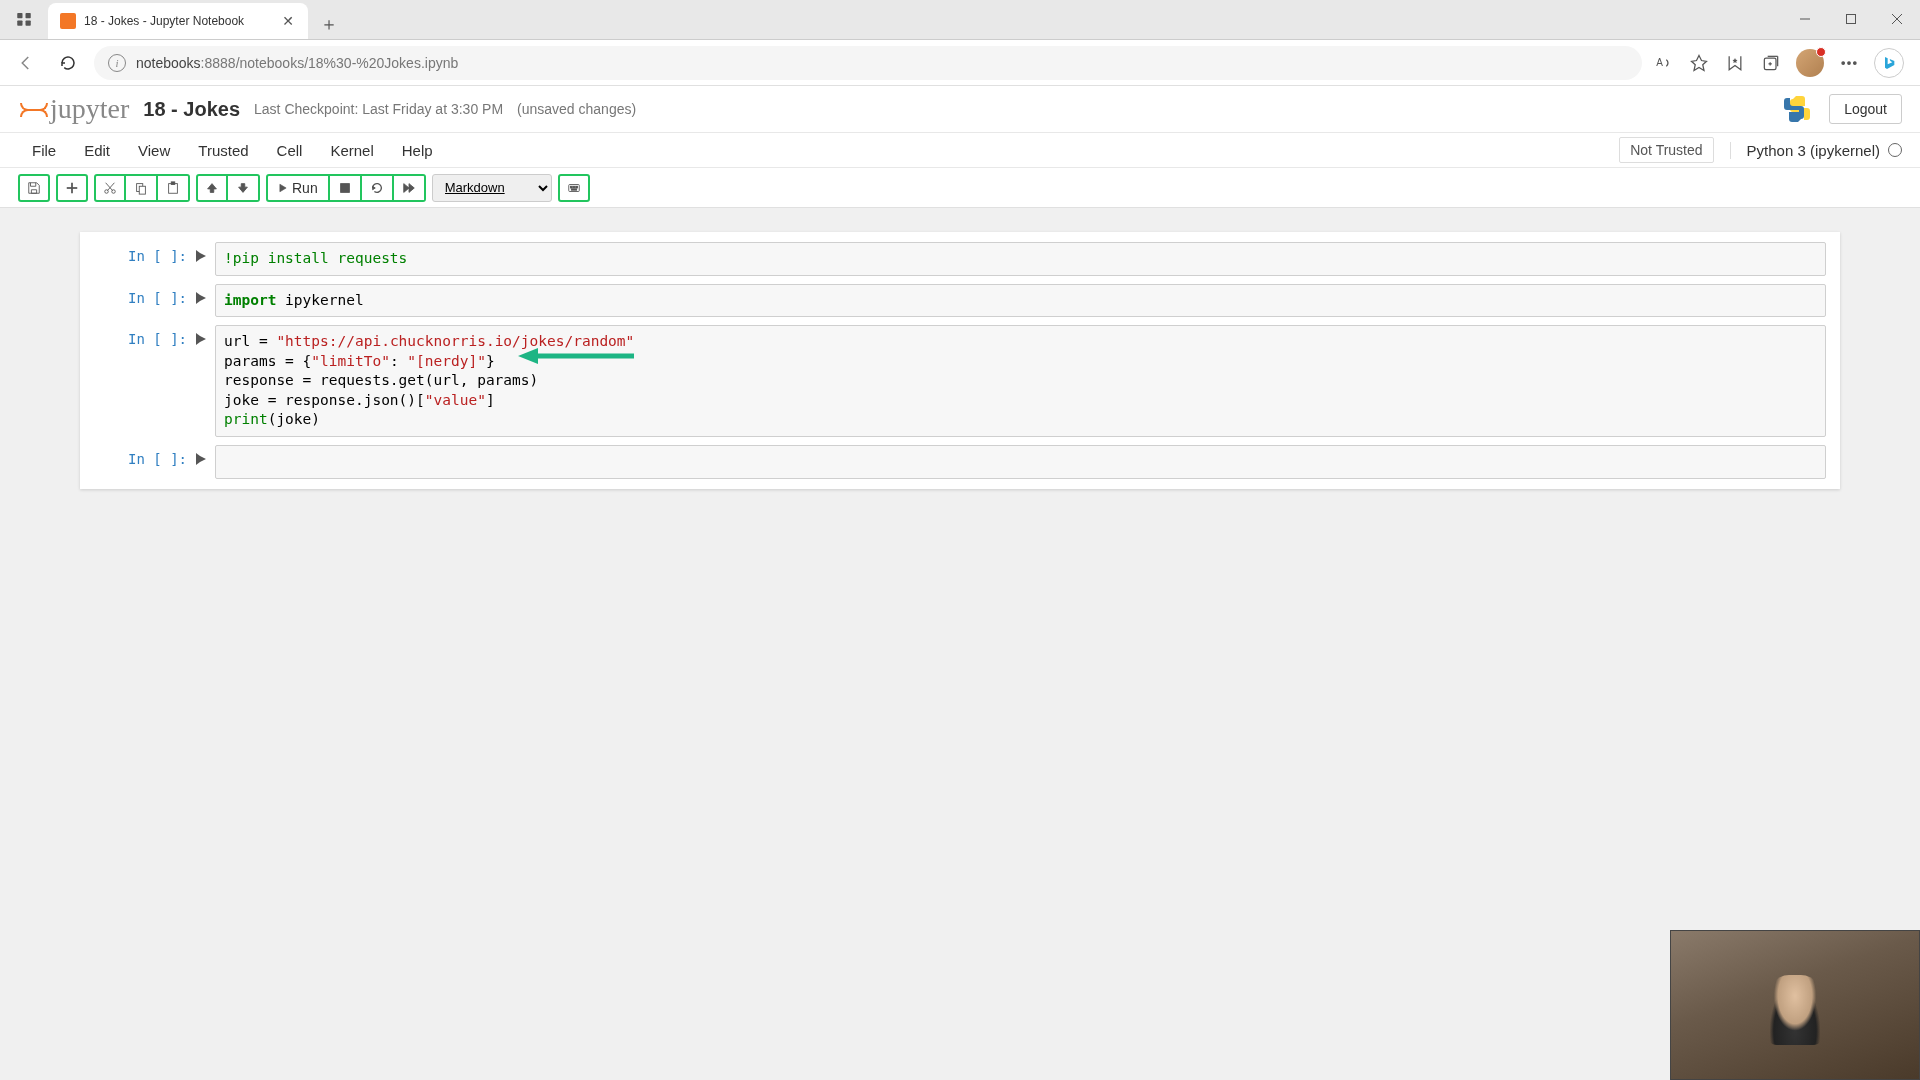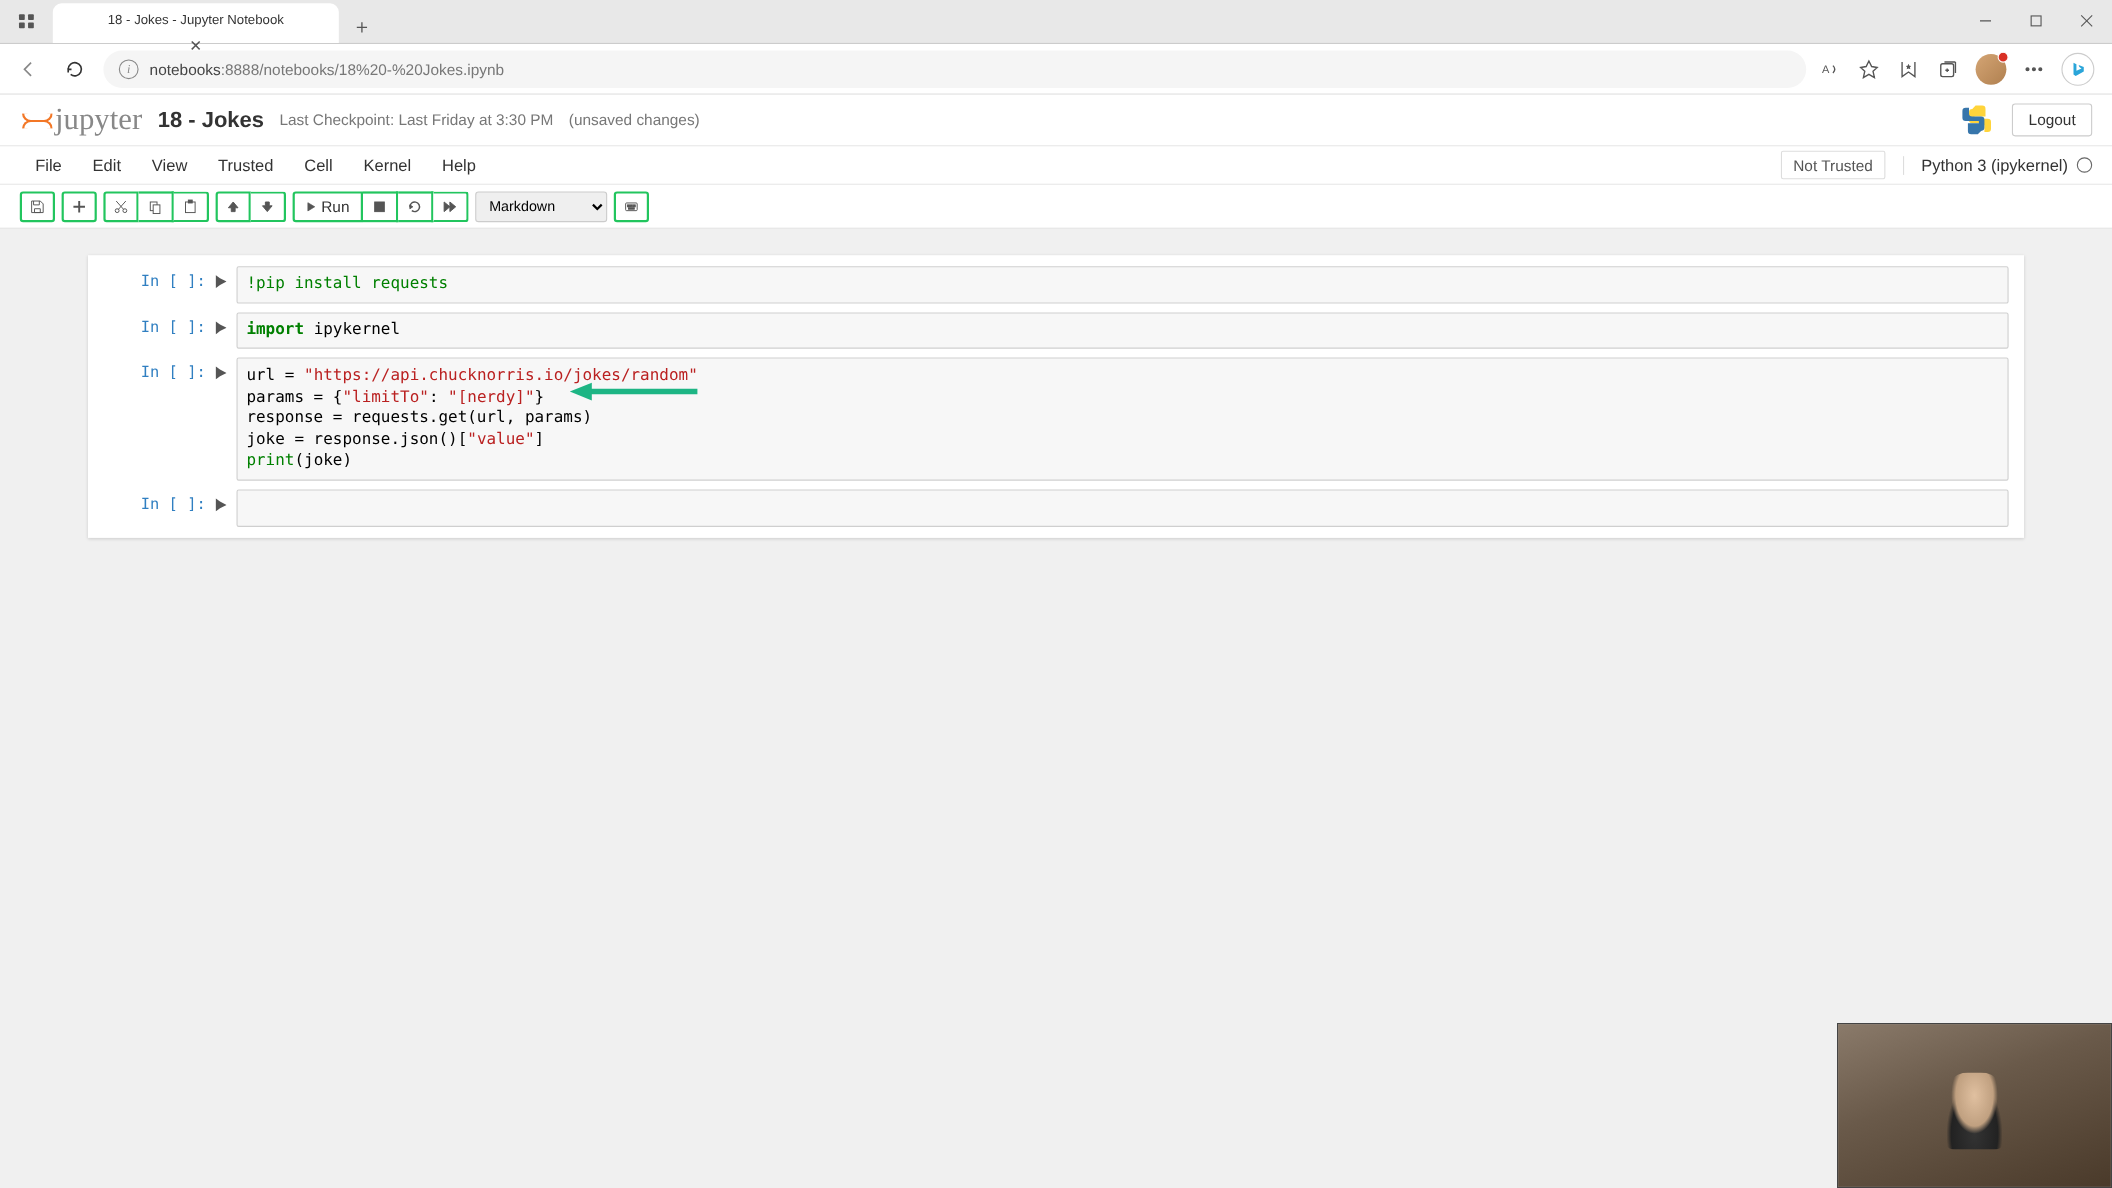--- a/index.html
+++ b/index.html
@@ -9,7 +9,7 @@
 .browser-top { height: 40px; background: #e8e8e8; display: flex; align-items: flex-end; border-bottom: 1px solid #ccc; }
 .tab-spacer-icon { width: 48px; height: 40px; display: flex; align-items: center; justify-content: center; }
 .tab-spacer-icon svg { width: 18px; height: 18px; fill: #555; }
-.browser-tab { background: #fff; height: 36px; display: flex; align-items: center; padding: 0 12px; border-radius: 8px 8px 0 0; min-width: 260px; gap: 8px; position: relative; flex-direction: column; }
+.browser-tab { background: #fff; height: 36px; display: flex; align-items: center; padding: 0 12px; border-radius: 8px 8px 0 0; min-width: 260px; gap: 8px; position: relative; }
 .tab-favicon { width: 16px; height: 16px; background: #f37726; border-radius: 2px; }
 .tab-title { font-size: 12px; color: #333; flex: 1; }
 .tab-close { width: 16px; height: 16px; display: flex; align-items: center; justify-content: center; font-size: 14px; color: #555; cursor: pointer; }

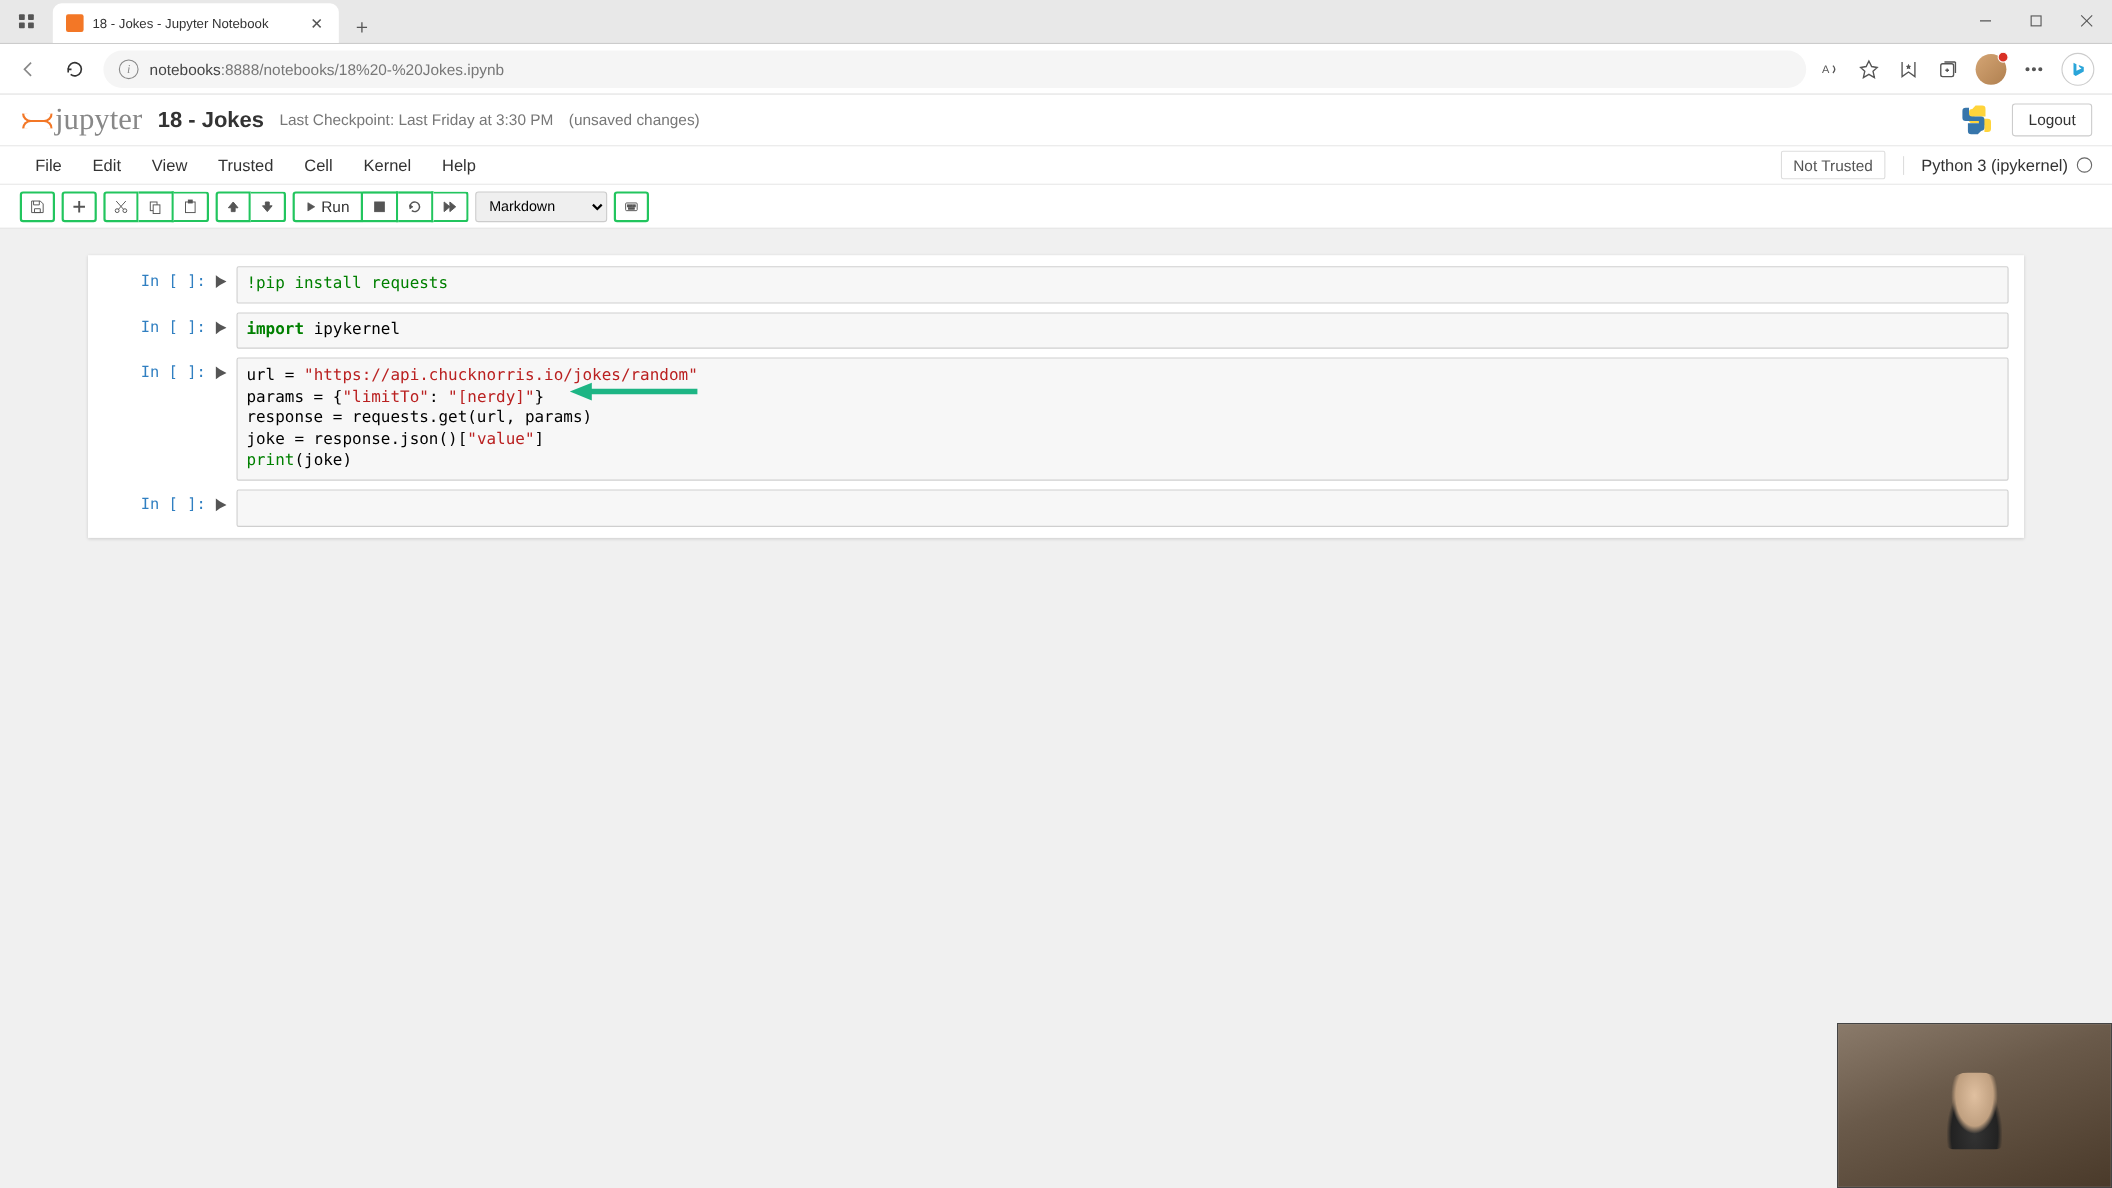--- a/index.html
+++ b/index.html
@@ -148,7 +148,7 @@
   <div class="url-field">
     <span class="url-info-icon">i</span>
     <span class="url-text">
-      <span class="host">notebooks</span><span class="path">:8888</span><span class="path">/notebooks/18%20-%20Jokes.ipynb</span>
+      <span class="host">notebooks</span><span class="path">:8888</span><span class="path">/notebooks/18%30-%20Jokes.ipynb</span>
     </span>
   </div>
   <div class="addr-right">

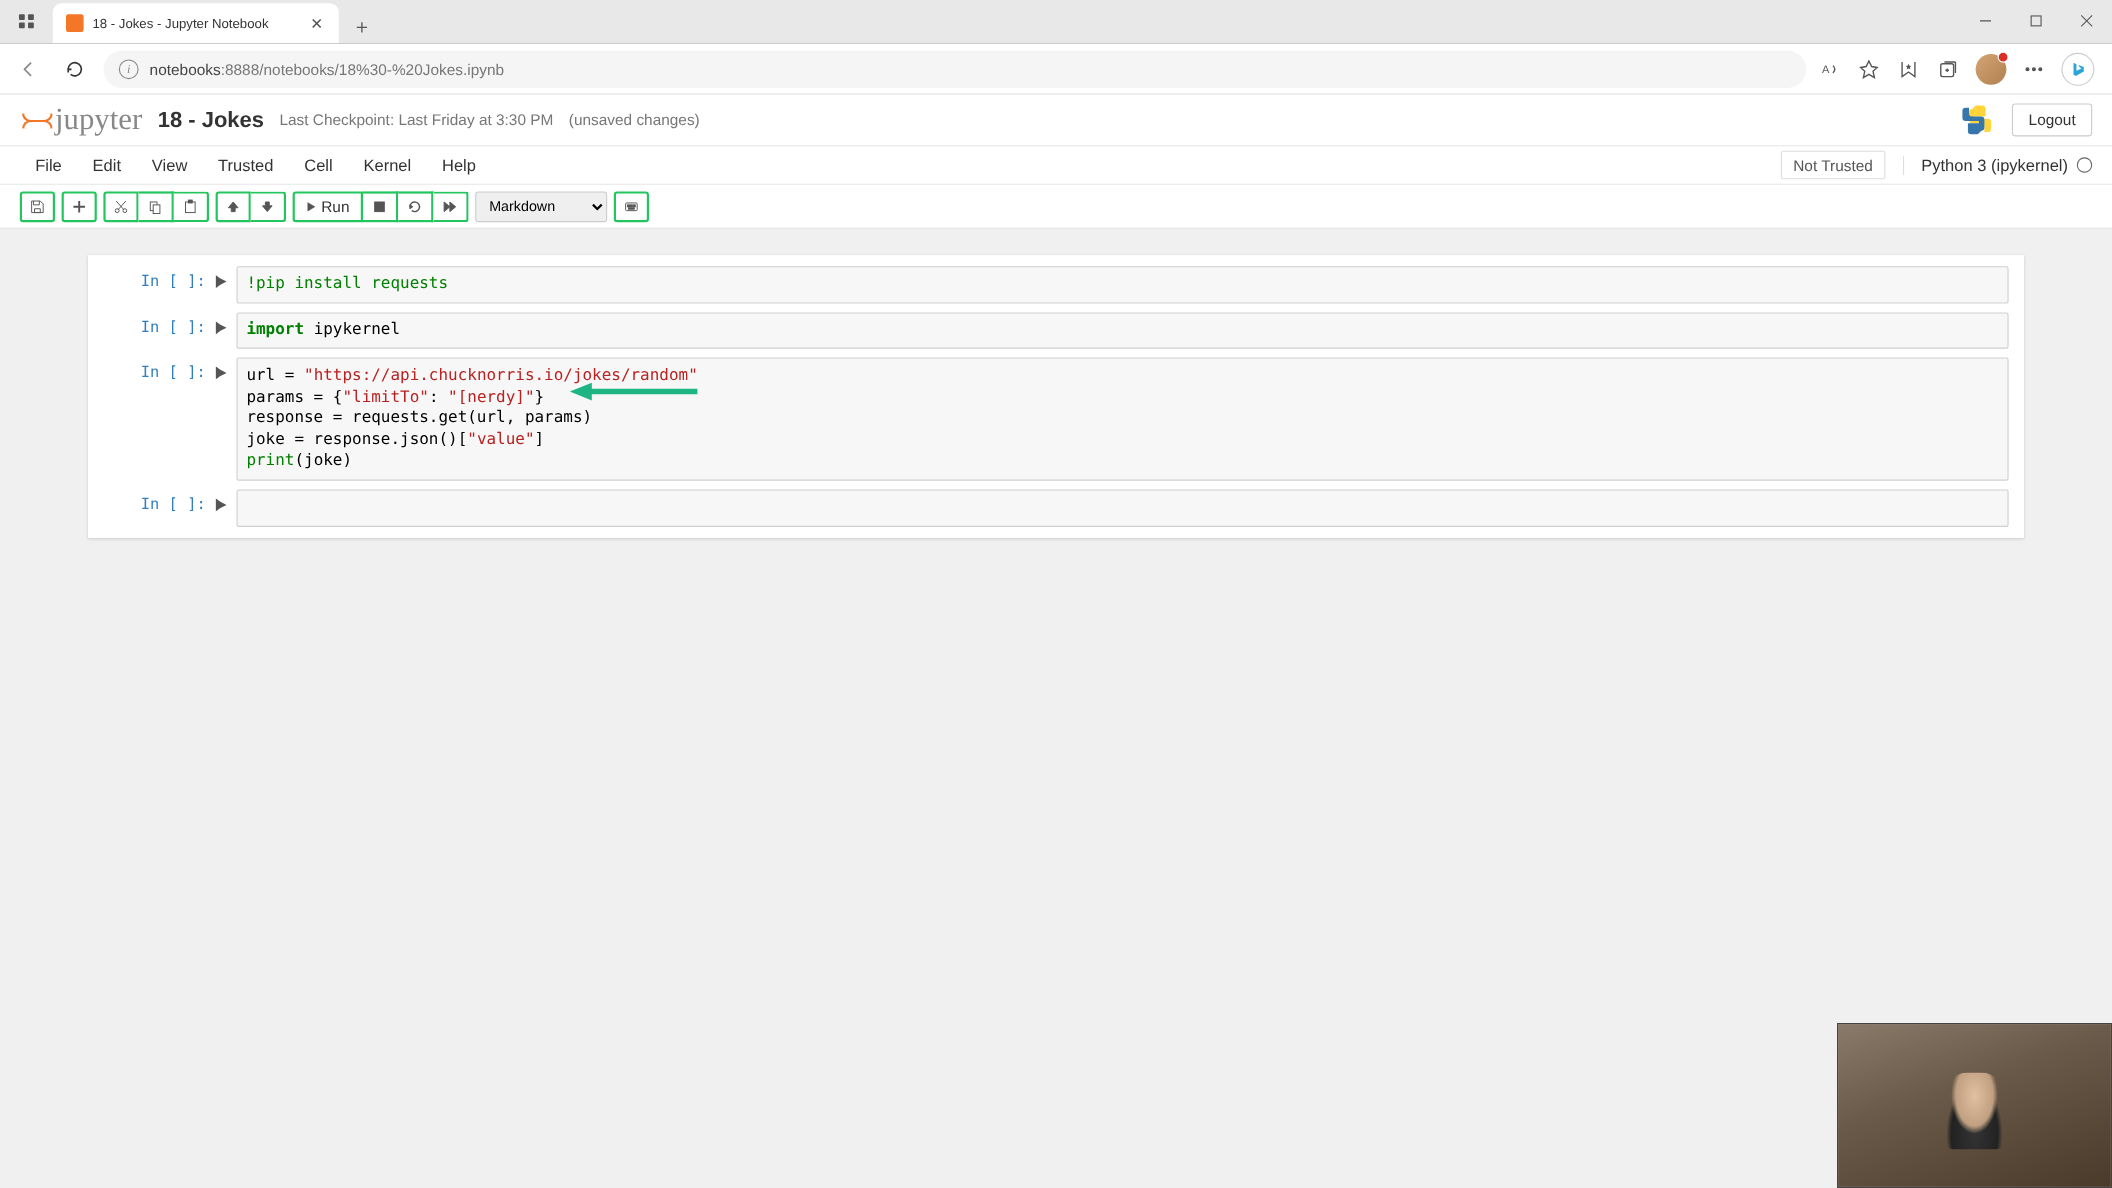--- a/index.html
+++ b/index.html
@@ -67,7 +67,7 @@
 .tool-group .tool-btn:only-child { border-radius: 3px; }
 .tool-btn svg { width: 14px; height: 14px; stroke: #555; fill: #555; }
 .tool-btn.run-btn { width: auto; padding: 0 10px; gap: 4px; font-size: 14px; color: #333; }
-.cell-type-select { height: 28px; border: 1px solid #ccc; border-radius: 3px; padding: 0 8px; font-size: 13px; min-width: 120px; margin-right: 6px; }
+.cell-type-select { height: 28px; border: 1px solid #ccc; border-radius: 3px; padding: 0 8px; font-size: 13px; min-width: 120px; margin-right: 6px; text-decoration: underline; }
 
 
 .nb-container { background: #f0f0f0; padding: 24px 80px; height: calc(100vh - 40px - 46px - 46px - 36px - 40px); overflow: auto; }

